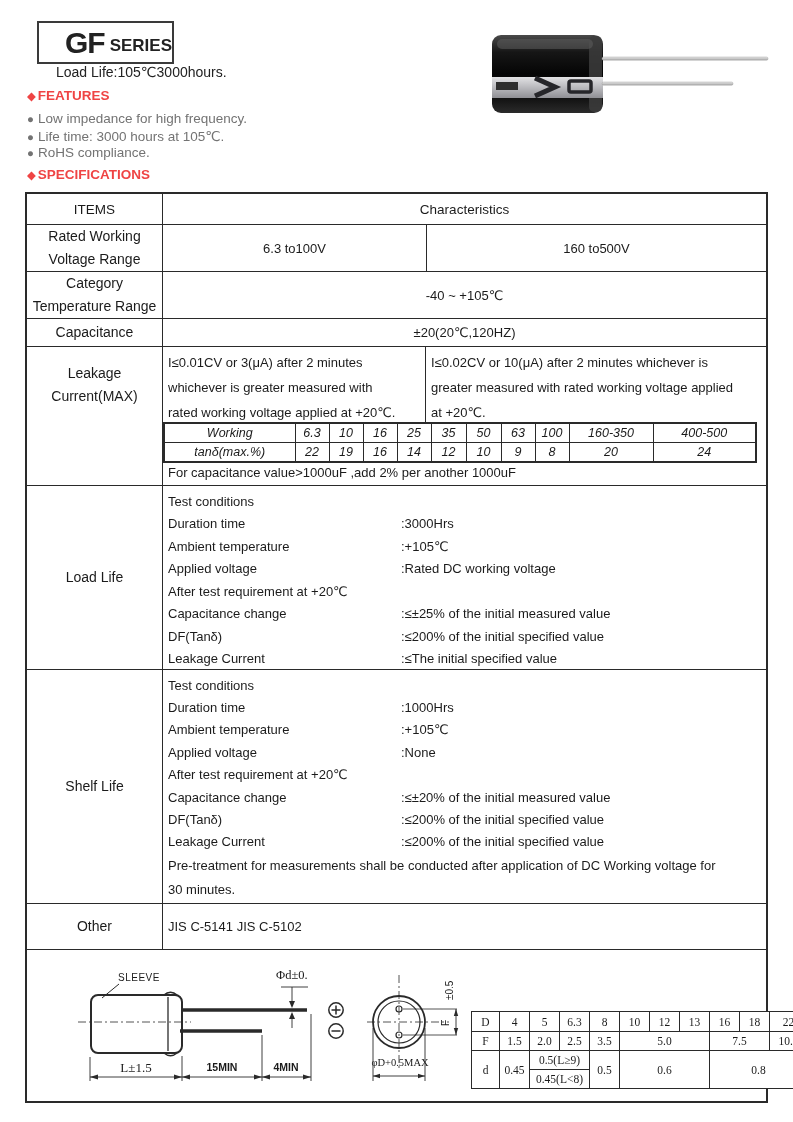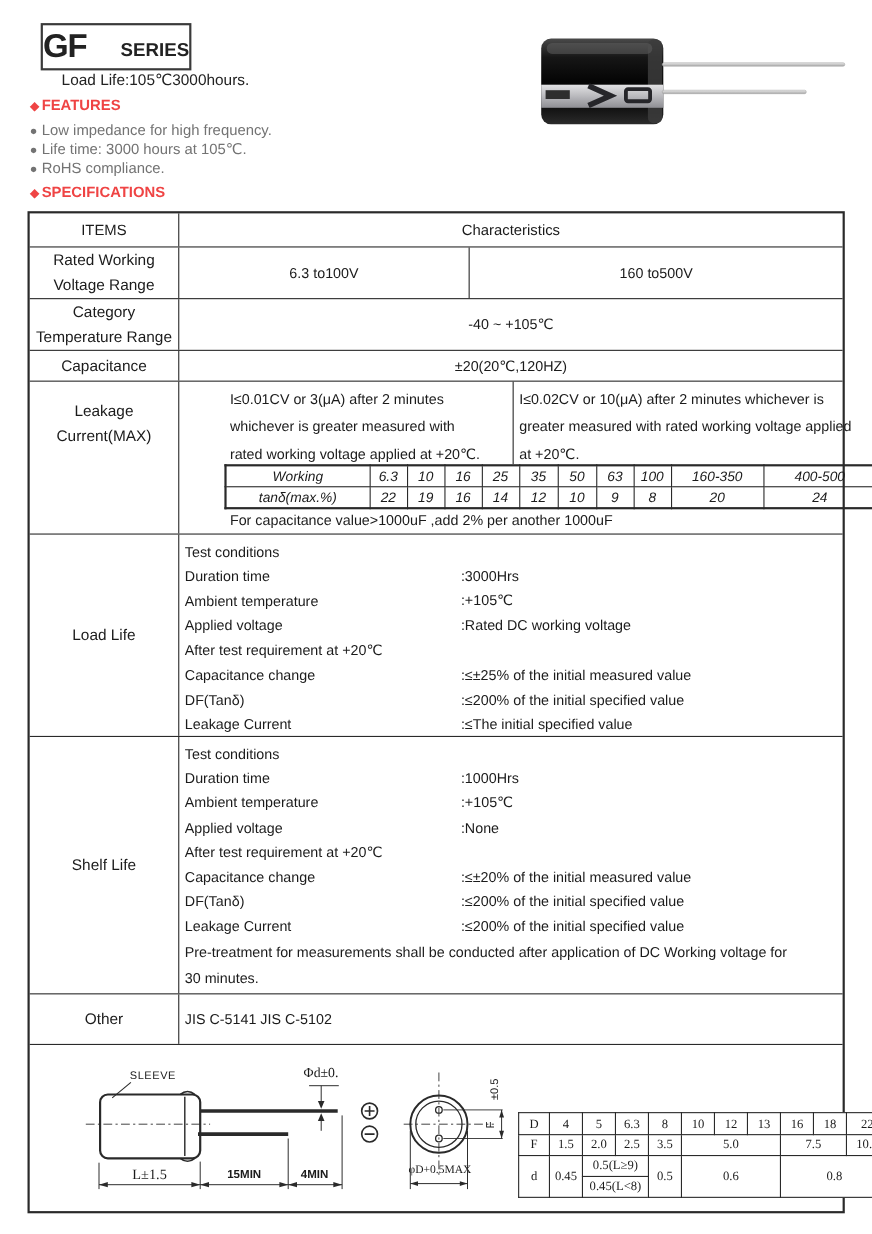--- a/index.html
+++ b/index.html
@@ -7,7 +7,7 @@
         font-family:"Liberation Sans","DejaVu Sans",sans-serif;color:#1b1b1b;}
   
   .gf-box{position:absolute;left:37px;top:21px;width:133px;height:39px;border:2px solid #3a3a3a;
-          display:flex;align-items:center;justify-content:space-between;gap:5px;}
+          display:flex;align-items:center;justify-content:flex-end;gap:5px;}
   .gf-main{font-size:30px;font-weight:bold;letter-spacing:-1px;color:#222;}
   .gf-sub{font-size:17px;font-weight:bold;color:#222;margin-top:6px;letter-spacing:0px;}
   .loadlife{position:absolute;left:56px;top:64px;font-size:14px;color:#222;}

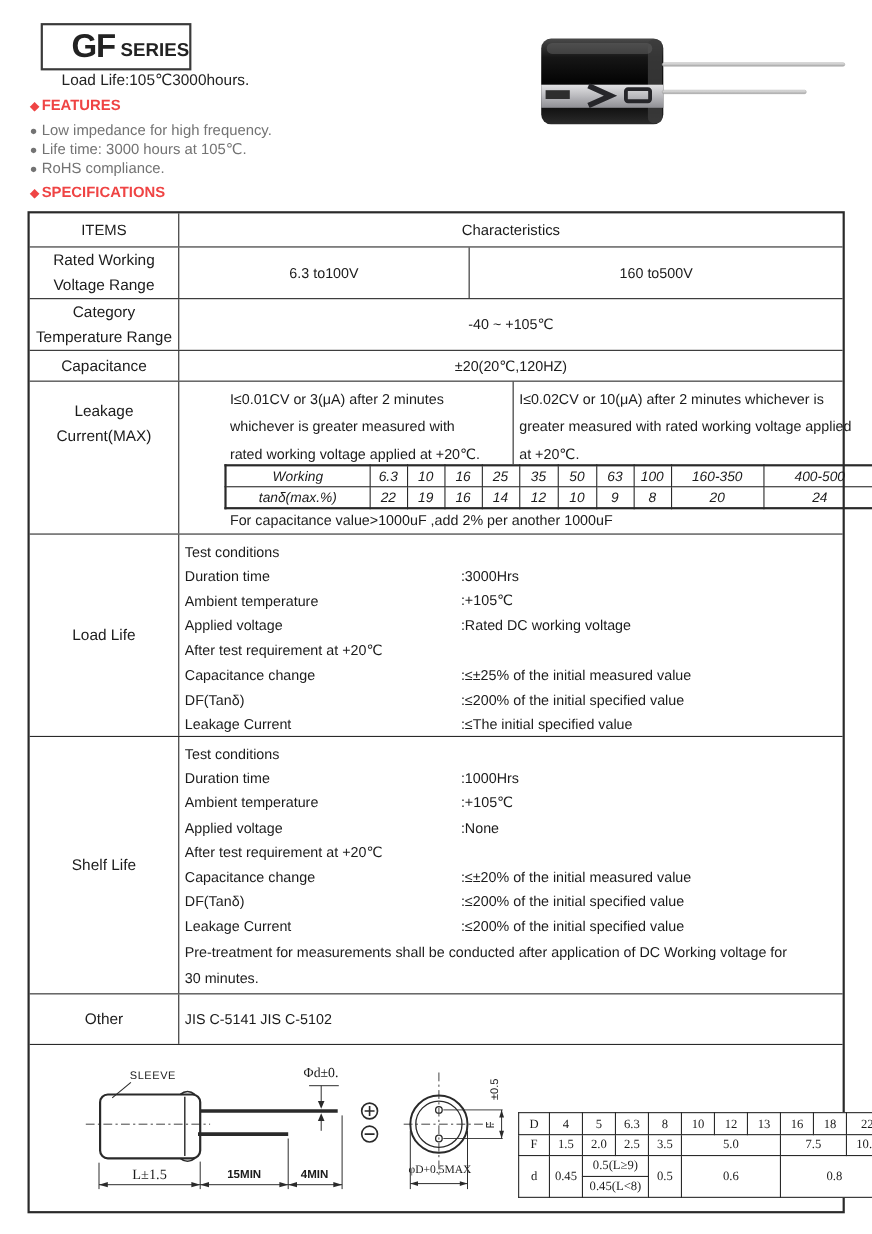--- a/index.html
+++ b/index.html
@@ -27,7 +27,7 @@
   .center{display:flex;align-items:center;justify-content:center;}
   .r-head{height:30px;} .r-head .c-items,.r-head .c-char{font-size:13.5px;}
   .r-volt{height:47px;} .r-temp{height:47px;} .r-cap{height:28px;}
-  .r-leak{height:139px;gap:41px;} .r-load{height:184px;} .r-shelf{height:234px;}
+  .r-leak{height:139px;} .r-load{height:184px;} .r-shelf{height:234px;}
   .r-other{height:46px;} .r-draw{height:152px;}
   .split{display:flex;height:100%;}
   .split .lo{width:263px;border-right:1px solid #2a2a2a;display:flex;align-items:center;justify-content:center;}

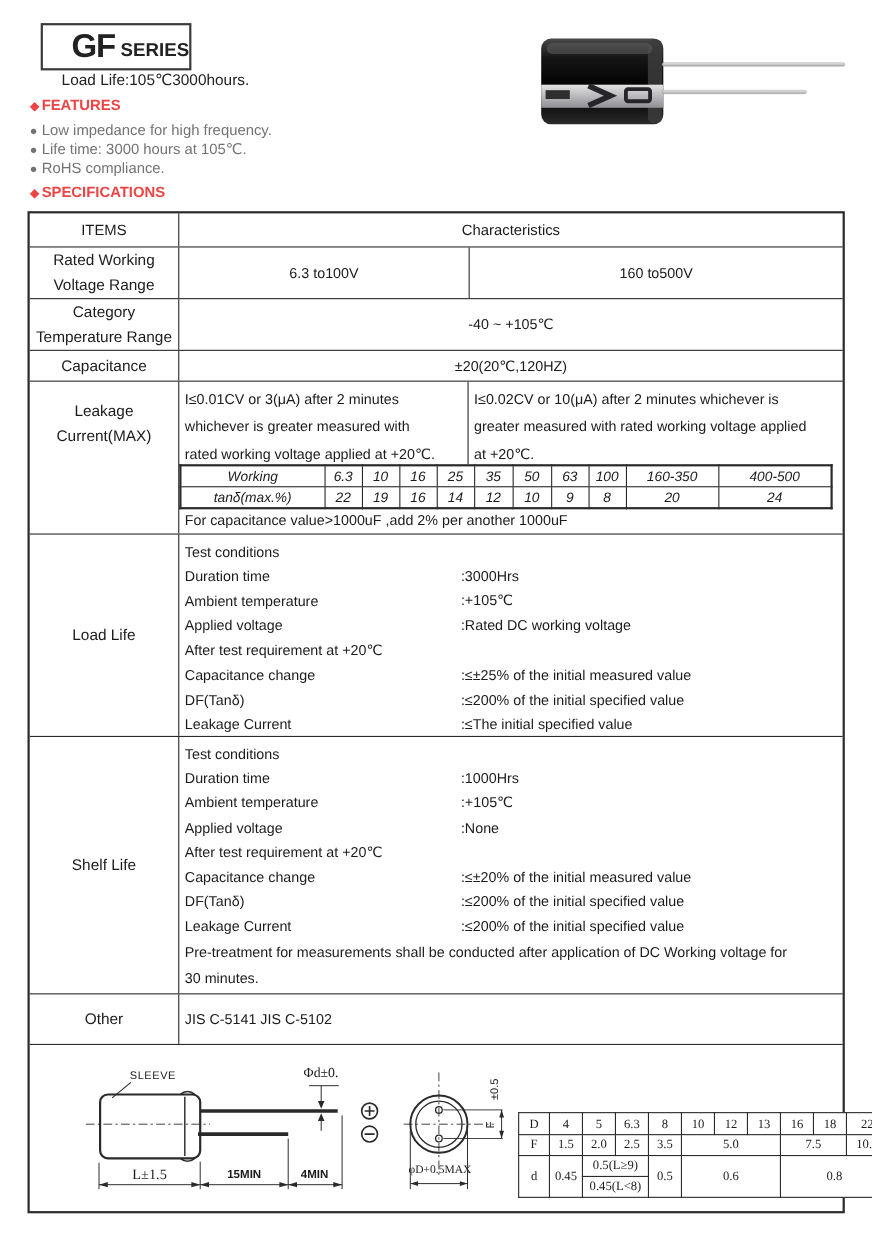--- a/index.html
+++ b/index.html
@@ -45,7 +45,7 @@
   .kvwrap{padding-top:4px;}
   .kv{display:flex;align-items:center;height:22.5px;padding-left:5px;}
   .kv .k{width:233px;flex-shrink:0;}
-  .kv .v{flex:1;margin-left:18px;}
+  .kv .v{flex:1;}
   .r-shelf .kv{height:22.4px;}
   .pre-line{padding-left:5px;height:24px;display:flex;align-items:center;}
   .other-val{padding-left:5px;display:flex;align-items:center;height:100%;}

